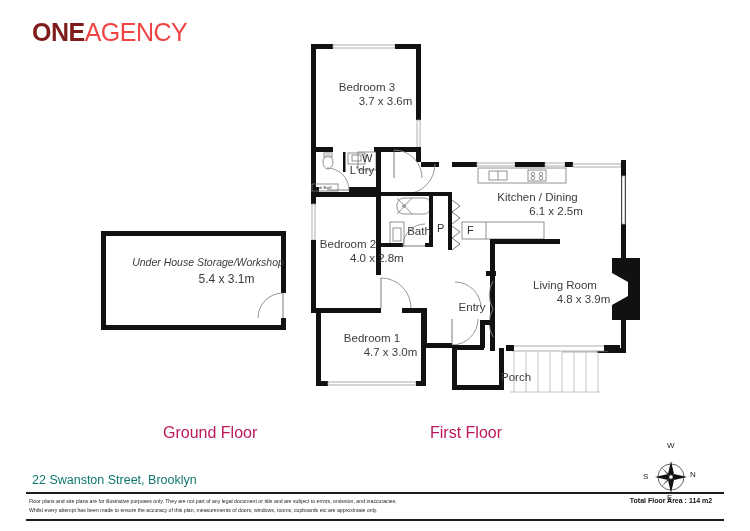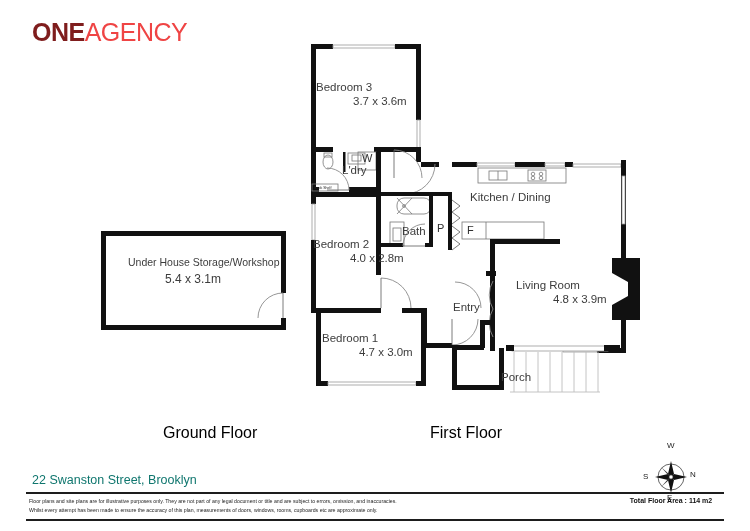--- a/index.html
+++ b/index.html
@@ -28,7 +28,7 @@
   
   .lbl {
     position:absolute;
-    text-align:left;
+    text-align:center;
     color:#3c3c3c;
     line-height:1.25;
     white-space:nowrap;

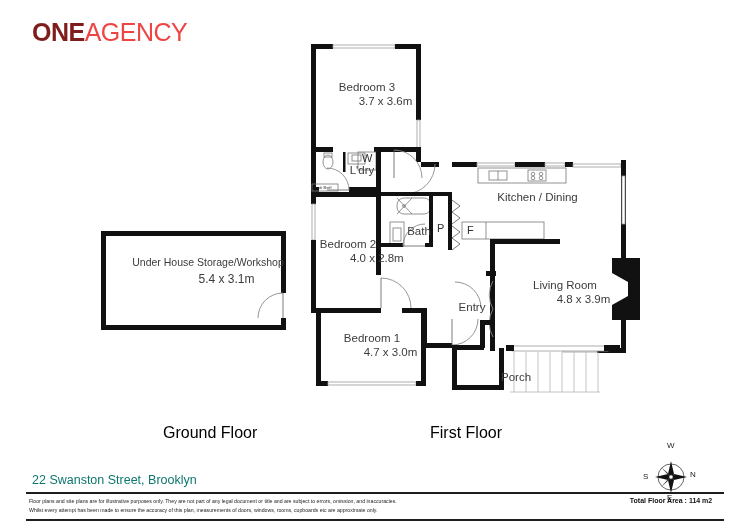--- a/index.html
+++ b/index.html
@@ -292,6 +292,7 @@
 
 <div class="lbl" style="left:470px; top:190px; width:135px;">
   <span class="nm">Kitchen / Dining</span>
+  <span class="dim">6.1 x 2.5m</span>
 </div>
 
 <div class="lbl" style="left:516px; top:278px; width:98px;">

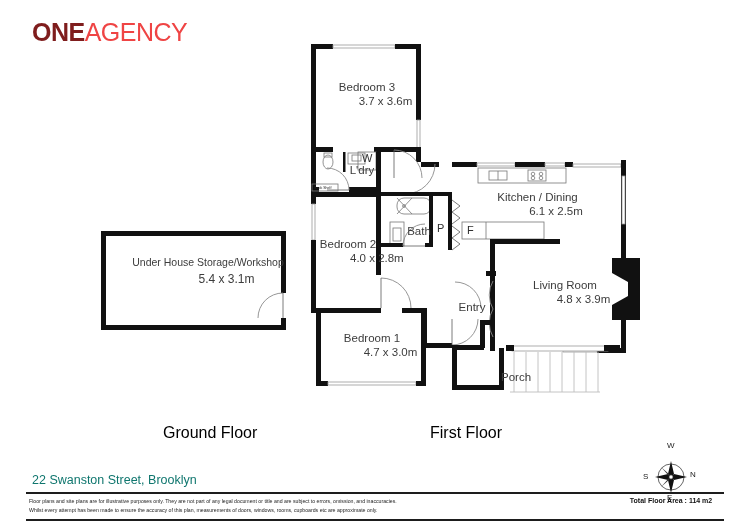--- a/index.html
+++ b/index.html
@@ -271,7 +271,7 @@
 </svg>
 
 <div class="lbl" style="left:128px; top:256px; width:160px;">
-  <span class="nm" style="font-size:10.5px;">Under House Storage/Workshop</span>
+  <span class="nm" style="font-size:10.5px;font-style:italic;">Under House Storage/Workshop</span>
   <span class="dim" style="font-size:12px; margin-top:3px;">5.4 x 3.1m</span>
 </div>
 

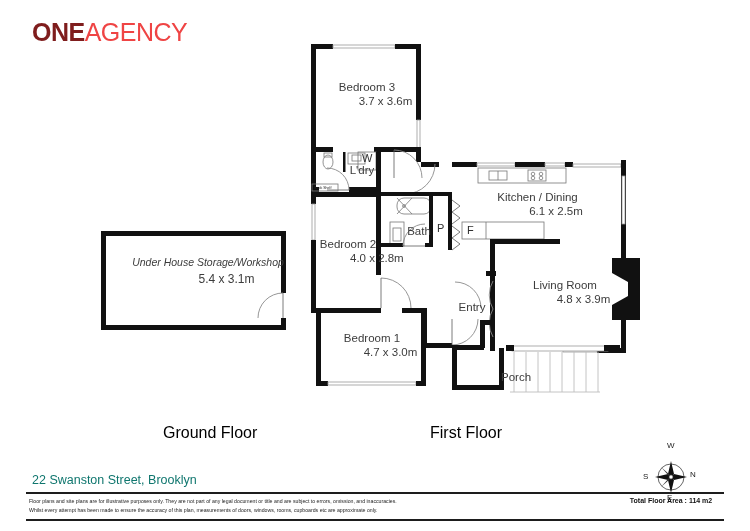--- a/index.html
+++ b/index.html
@@ -41,7 +41,7 @@
 
   
   .floor-title {
-    position:absolute; font-size:16px; color:#000000; white-space:nowrap;
+    position:absolute; font-size:16px; color:#be185d; white-space:nowrap;
   }
   #ground-title { left:163px; top:424px; }
   #first-title  { left:430px; top:424px; }

